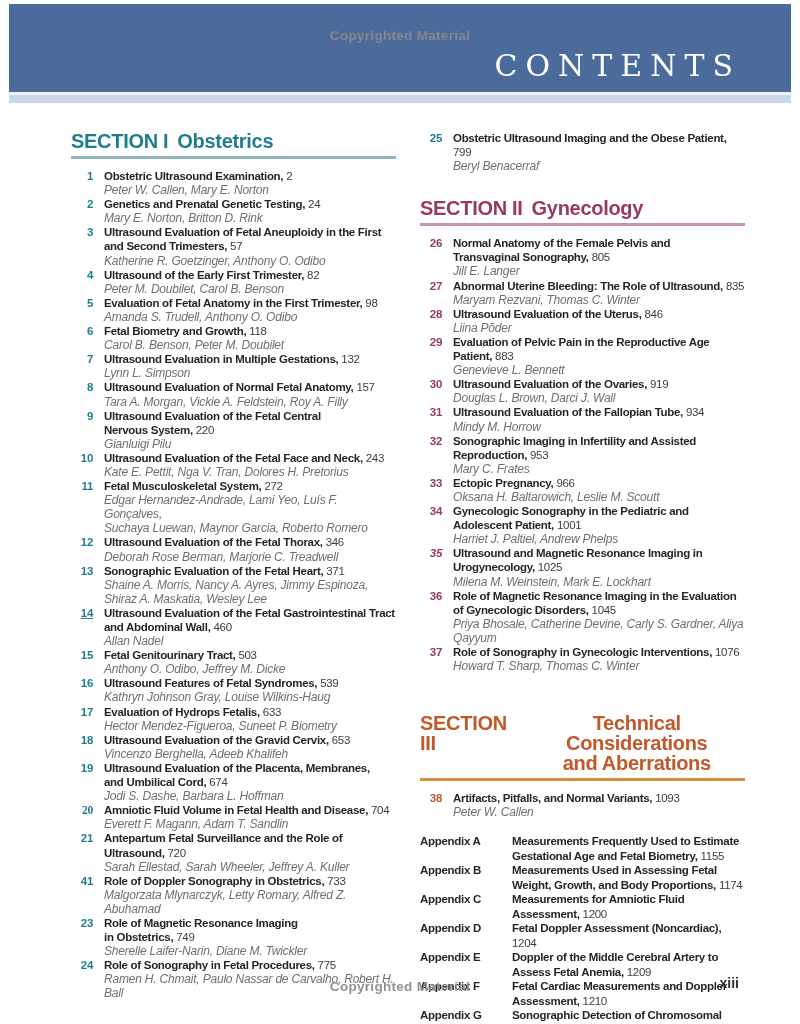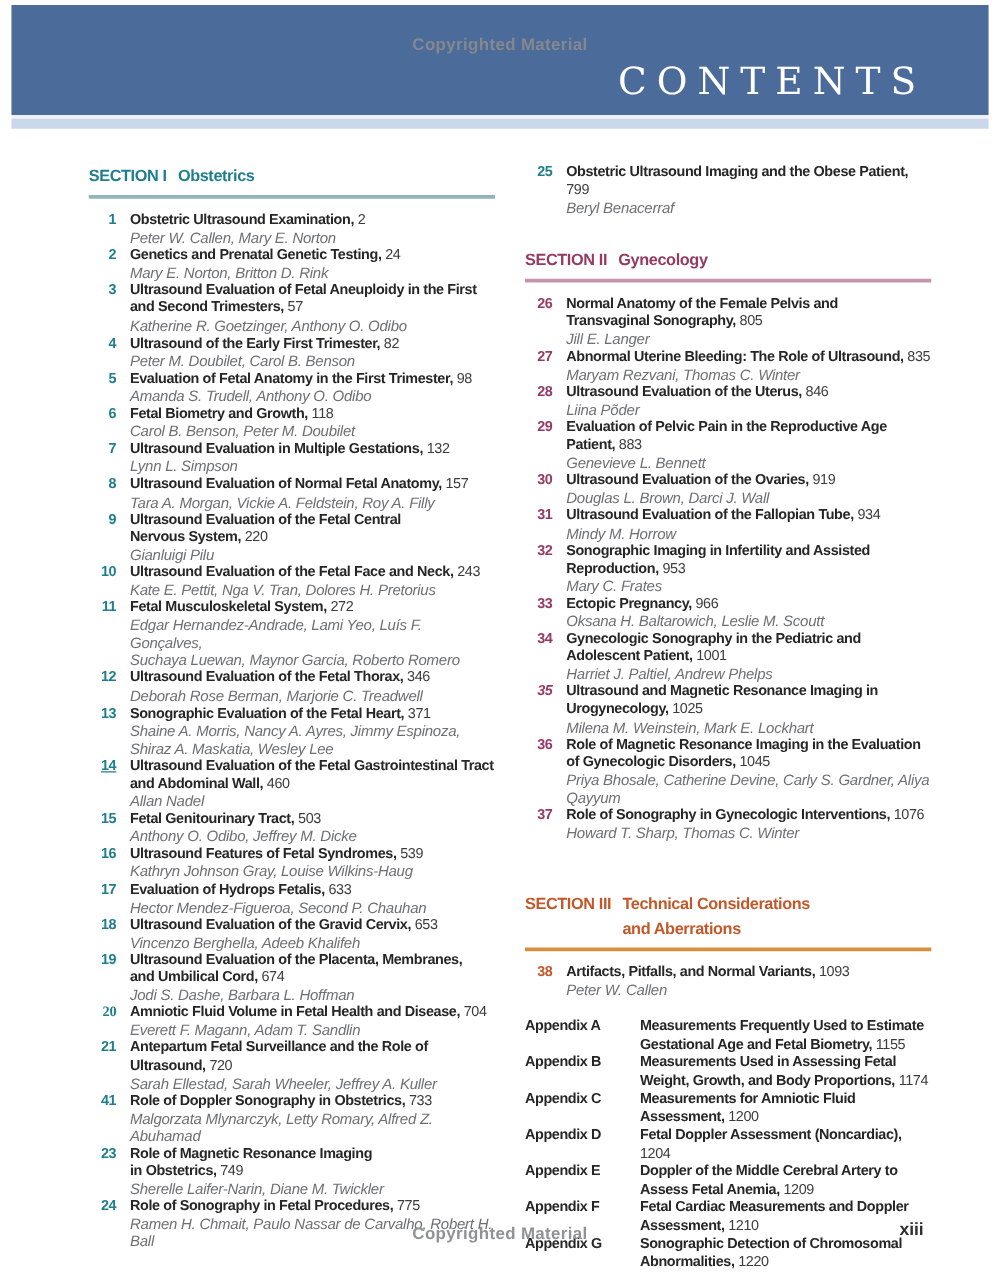--- a/index.html
+++ b/index.html
@@ -72,7 +72,7 @@
     gap: 9px;
     align-items: flex-start;
     font-weight: bold;
-    font-size: 13px;
+    font-size: 20px;
     line-height: 20px;
     letter-spacing: -0.3px;
   }

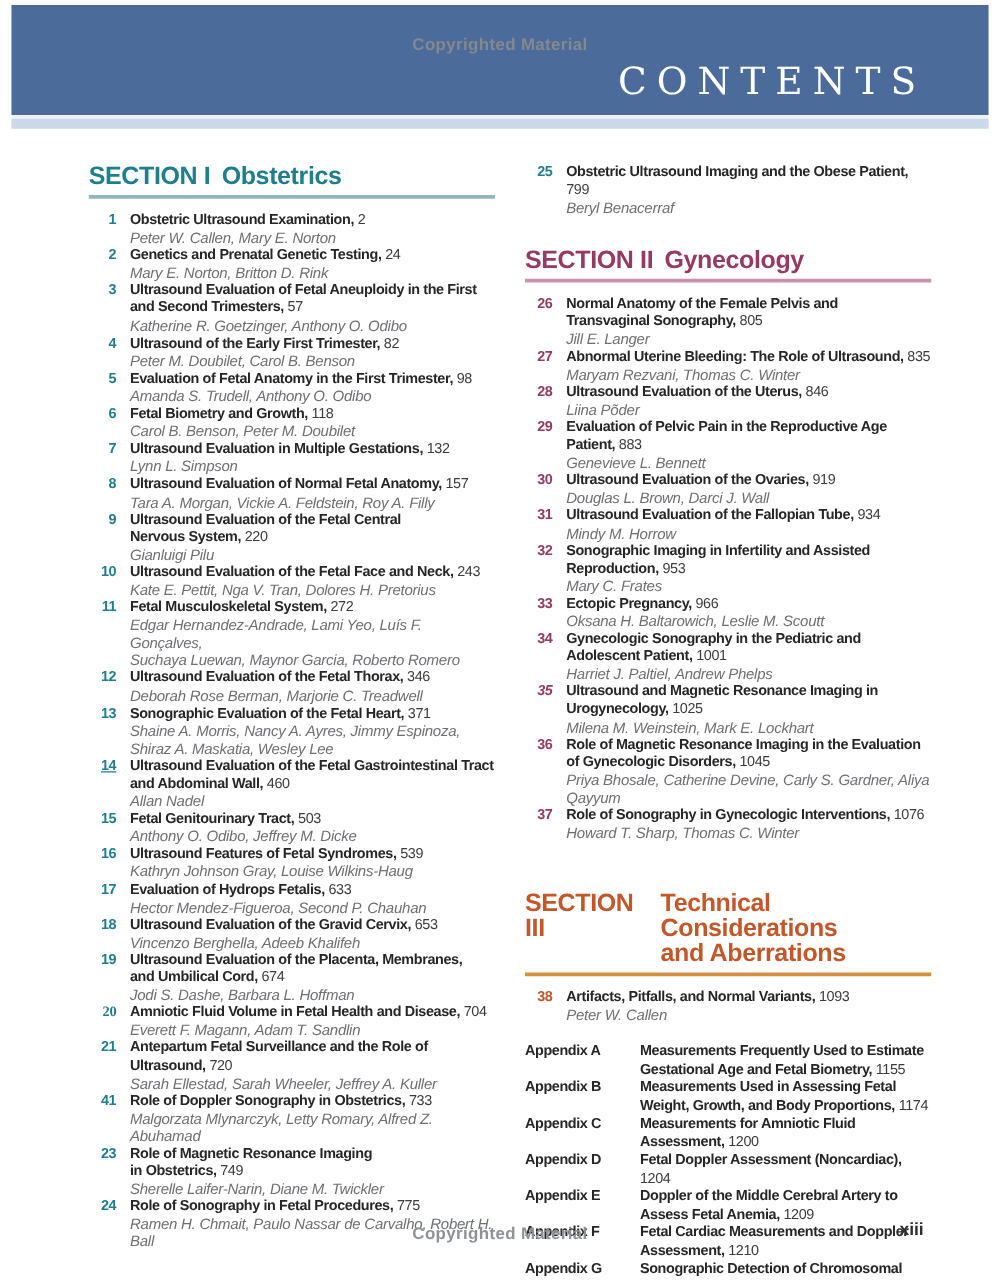--- a/index.html
+++ b/index.html
@@ -76,7 +76,7 @@
     line-height: 20px;
     letter-spacing: -0.3px;
   }
-  .sec-name { white-space: pre-line; text-align: left; }
+  .sec-name { white-space: pre-line; text-align: center; }
   .sec-rule { height: 3px; margin-top: 5px; }
 
   

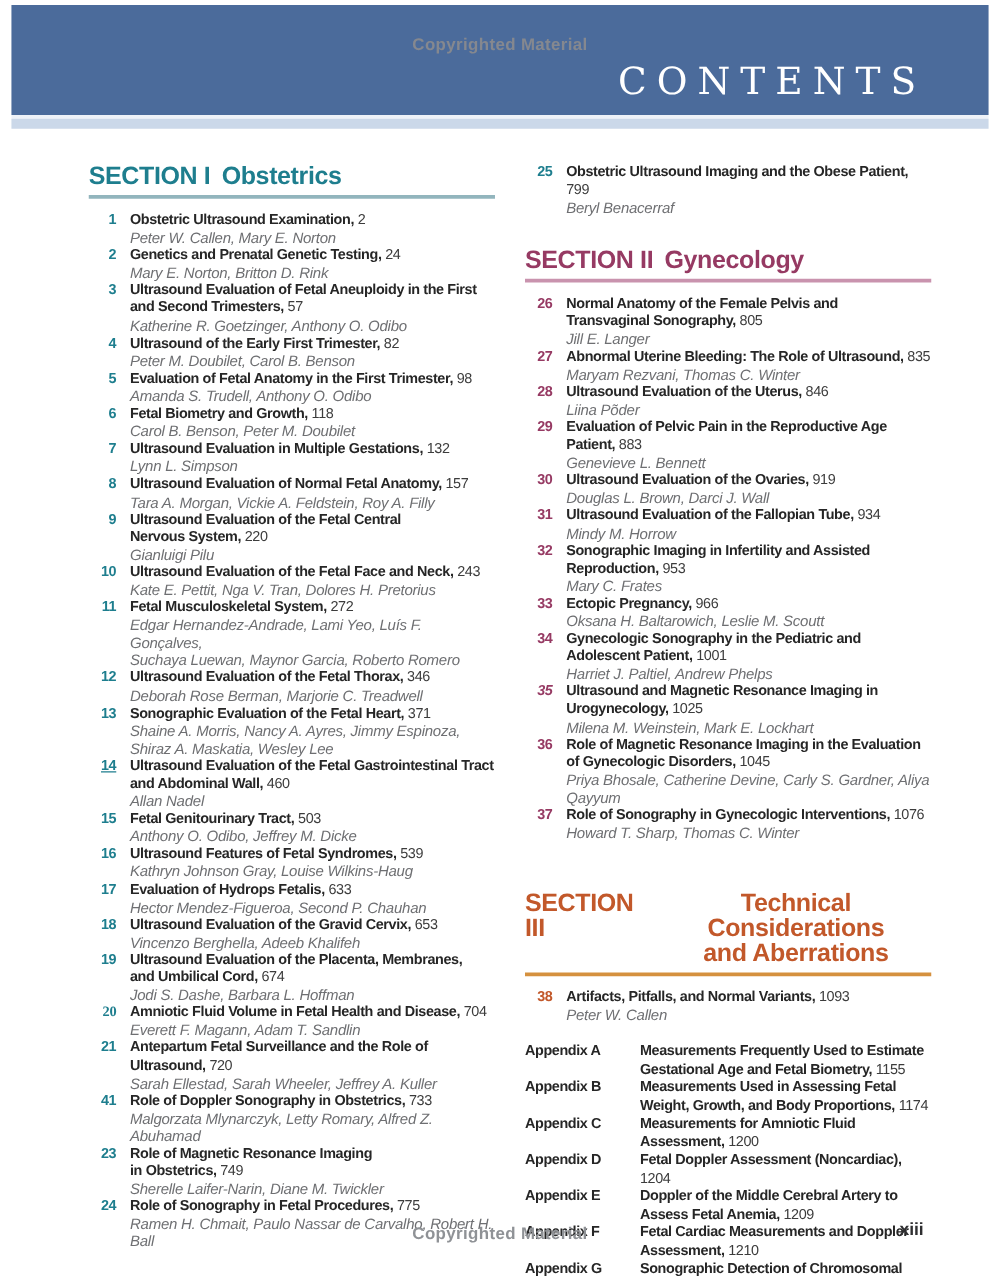--- a/index.html
+++ b/index.html
@@ -282,7 +282,7 @@
           <span class="num" style="color: rgb(30, 126, 142);">17</span>
           <div class="entry-body">
             <div class="tline"><span class="title">Evaluation of Hydrops Fetalis,</span> <span class="pg">633</span></div>
-            <div class="authors">Hector Mendez-Figueroa, Second P. Chauhan</div>
+            <div class="authors">Hector Mendez-Figueroa, Suneet P. Biometry</div>
           </div>
         </div>
         <div class="block chapter-entry">

